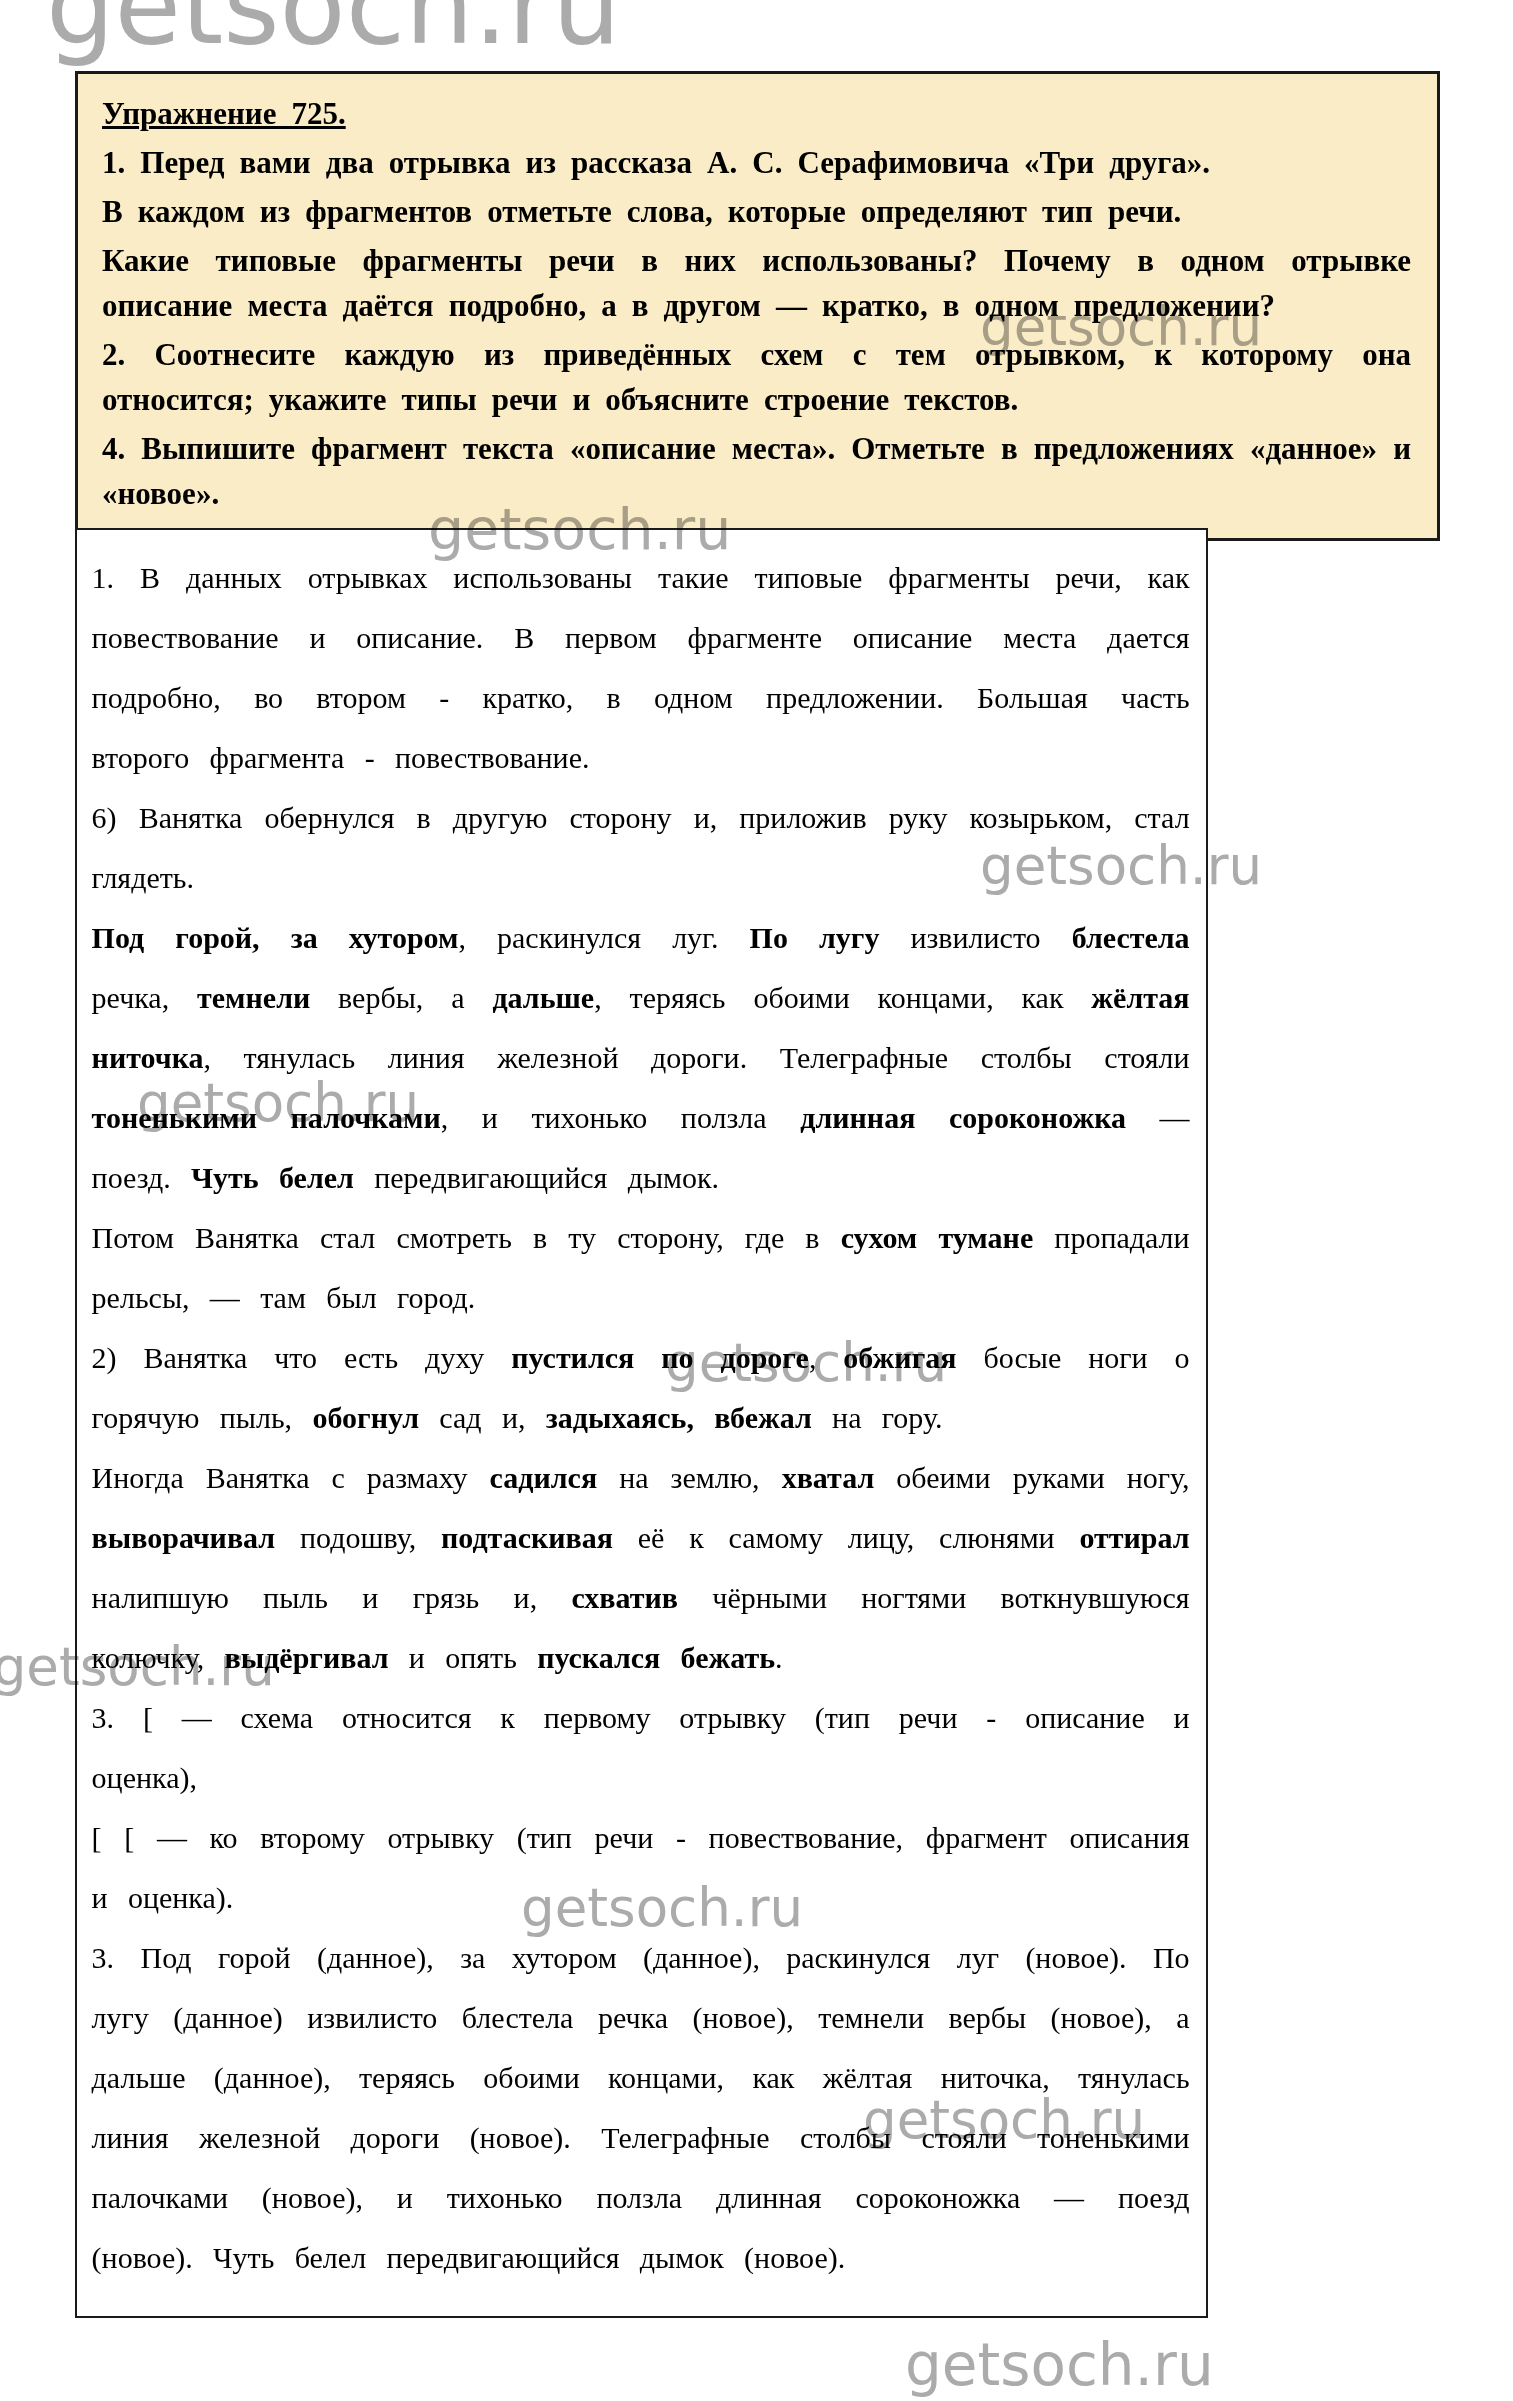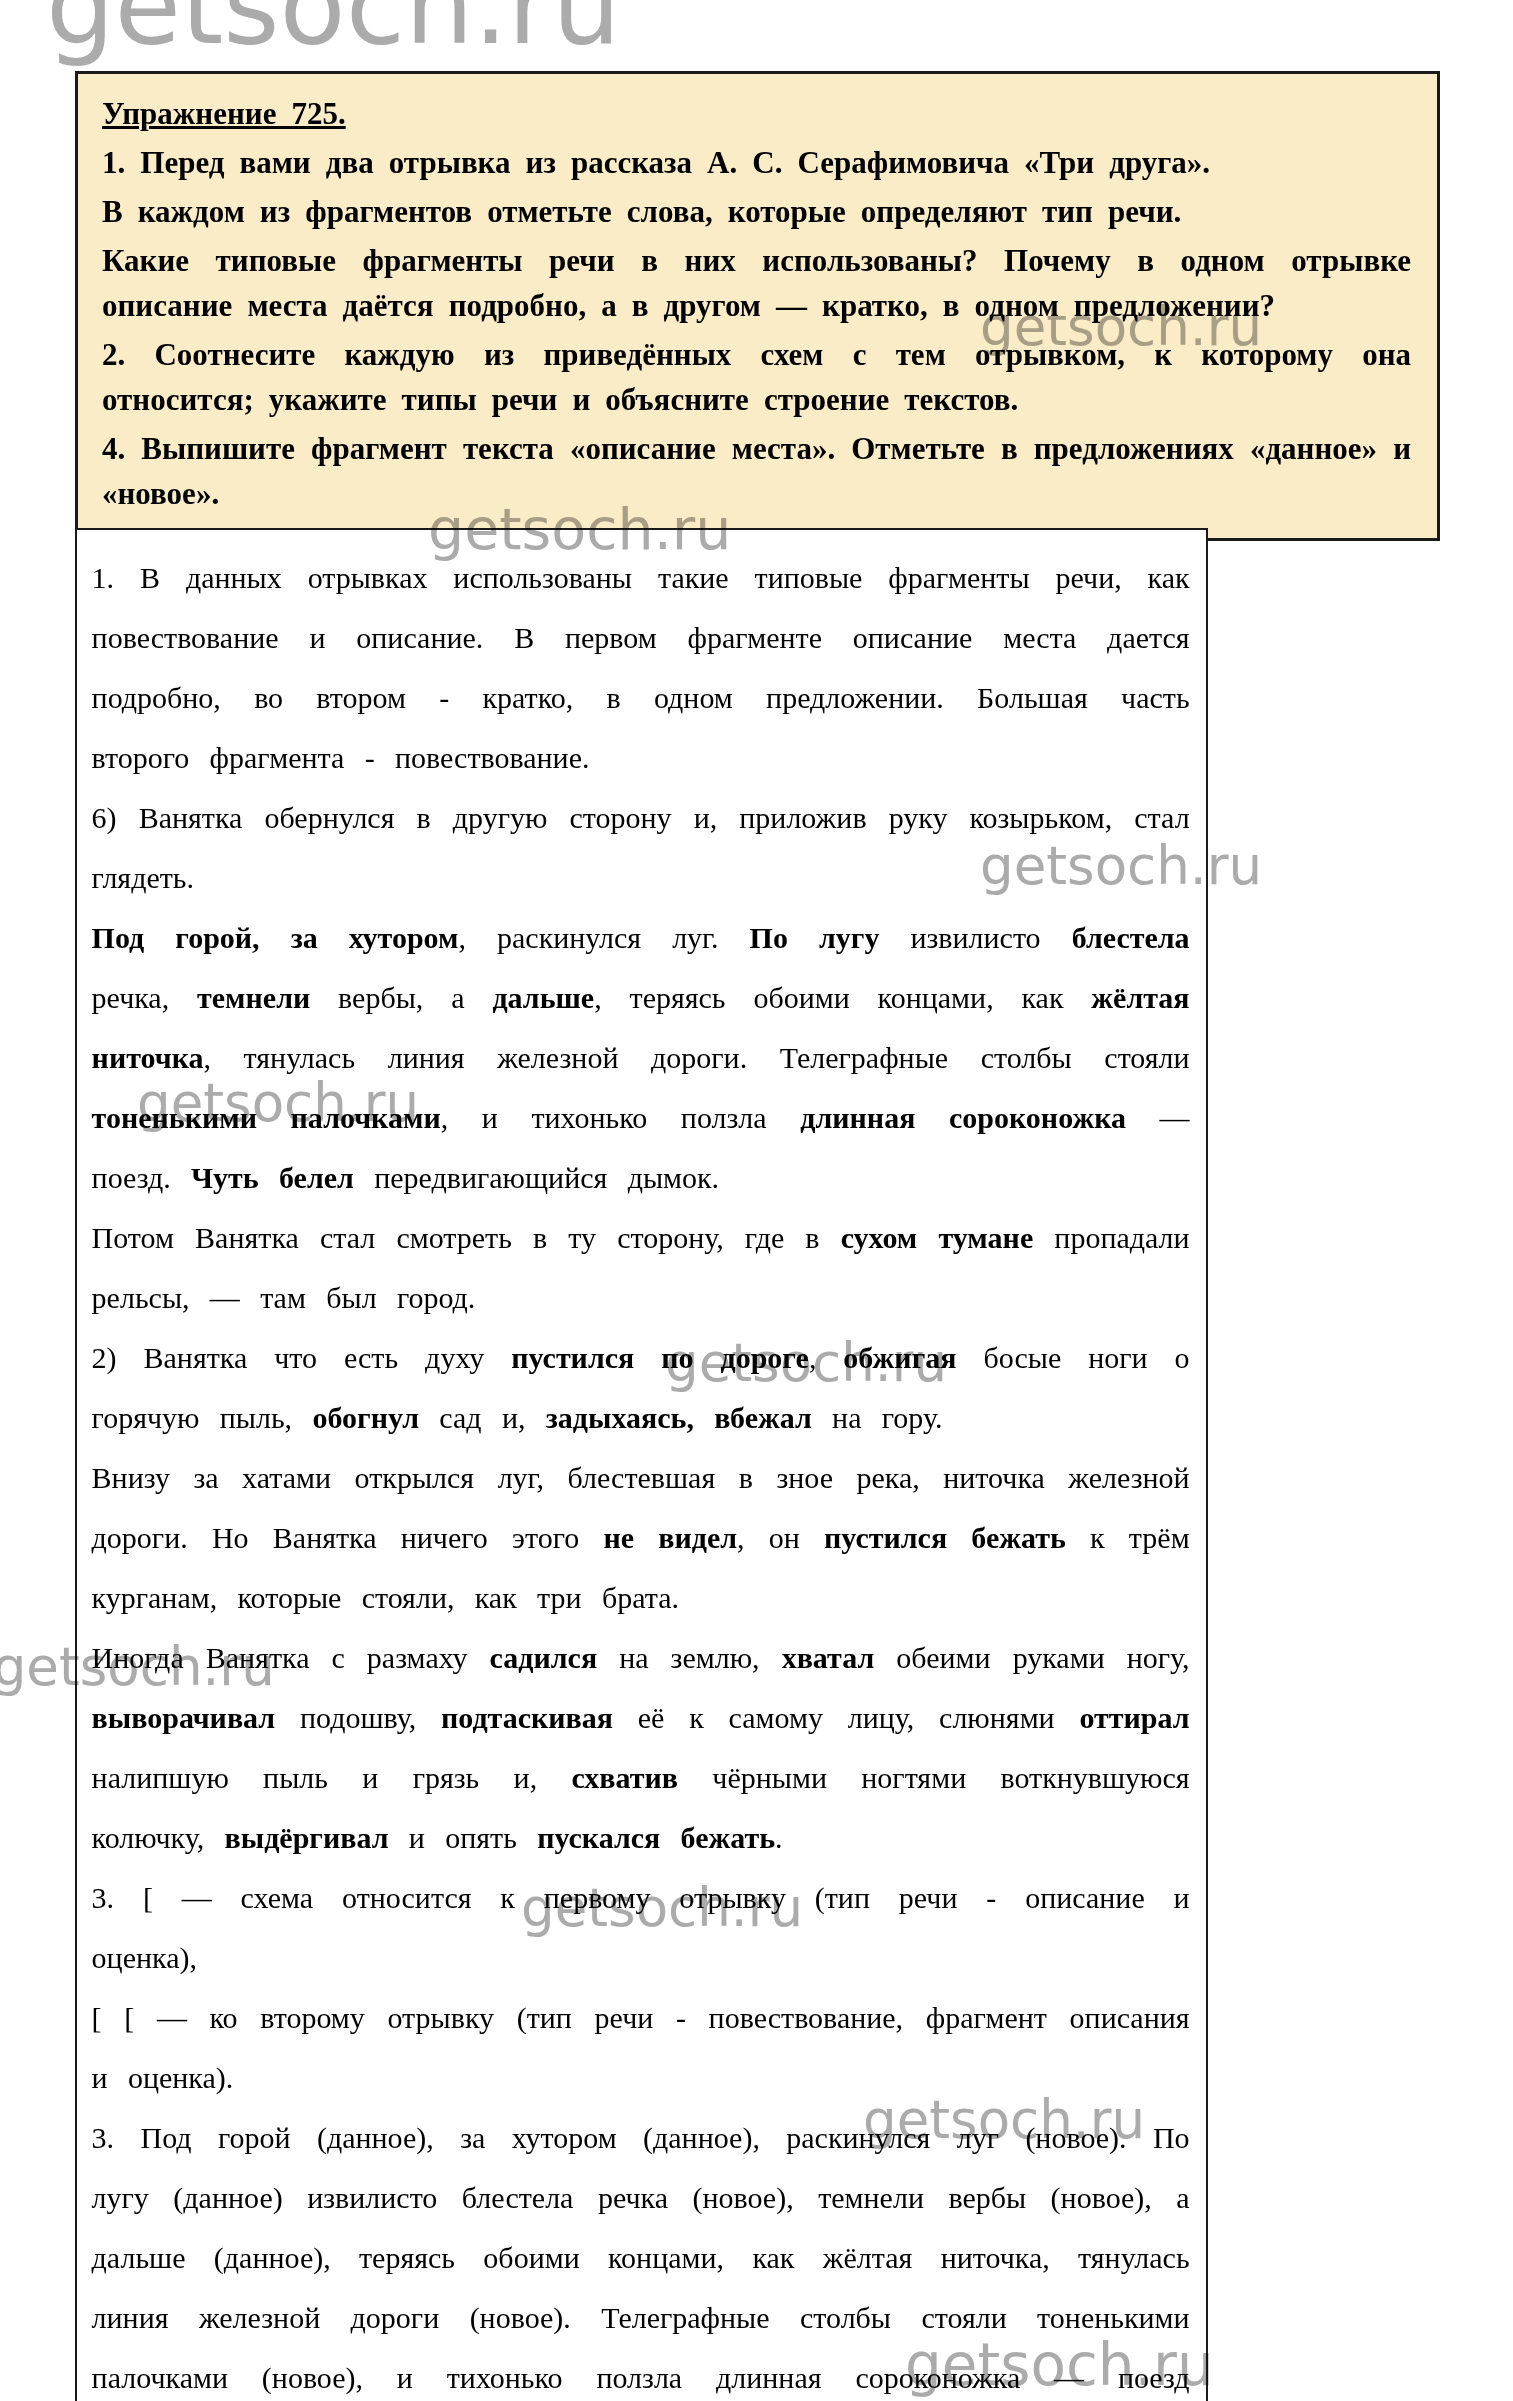--- a/index.html
+++ b/index.html
@@ -91,7 +91,6 @@
     <p><b>Под горой, за хутором</b><span>, раскинулся луг. </span><b>По лугу</b><span> извилисто </span><b>блестела</b><span> речка, </span><b>темнели</b><span> вербы, а </span><b>дальше</b><span>, теряясь обоими концами, как </span><b>жёлтая ниточка</b><span>, тянулась линия железной дороги. Телеграфные столбы стояли </span><b>тоненькими палочками</b><span>, и тихонько ползла </span><b>длинная сороконожка</b><span> — поезд. </span><b>Чуть белел</b><span> передвигающийся дымок.</span></p>
     <p><span>Потом Ванятка стал смотреть в ту сторону, где в </span><b>сухом тумане</b><span> пропадали рельсы, — там был город.</span></p>
     <p><span>2) Ванятка что есть духу </span><b>пустился по дороге</b><span>, </span><b>обжигая</b><span> босые ноги о горячую пыль, </span><b>обогнул</b><span> сад и, </span><b>задыхаясь, вбежал</b><span> на гору.</span></p>
-    <p><span>Внизу за хатами открылся луг, блестевшая в зное река, ниточка железной дороги. Но Ванятка ничего этого </span><b>не видел</b><span>, он </span><b>пустился бежать</b><span> к трём курганам, которые стояли, как три брата.</span></p>
     <p><span>Иногда Ванятка с размаху </span><b>садился</b><span> на землю, </span><b>хватал</b><span> обеими руками ногу, </span><b>выворачивал</b><span> подошву, </span><b>подтаскивая</b><span> её к самому лицу, слюнями </span><b>оттирал</b><span> налипшую пыль и грязь и, </span><b>схватив</b><span> чёрными ногтями воткнувшуюся колючку, </span><b>выдёргивал</b><span> и опять </span><b>пускался бежать</b><span>.</span></p>
     <p><span>3. [ — схема относится к первому отрывку (тип речи - описание и оценка),</span></p>
     <p><span>[ [ —  ко второму отрывку (тип речи - повествование, фрагмент описания и оценка).</span></p>

